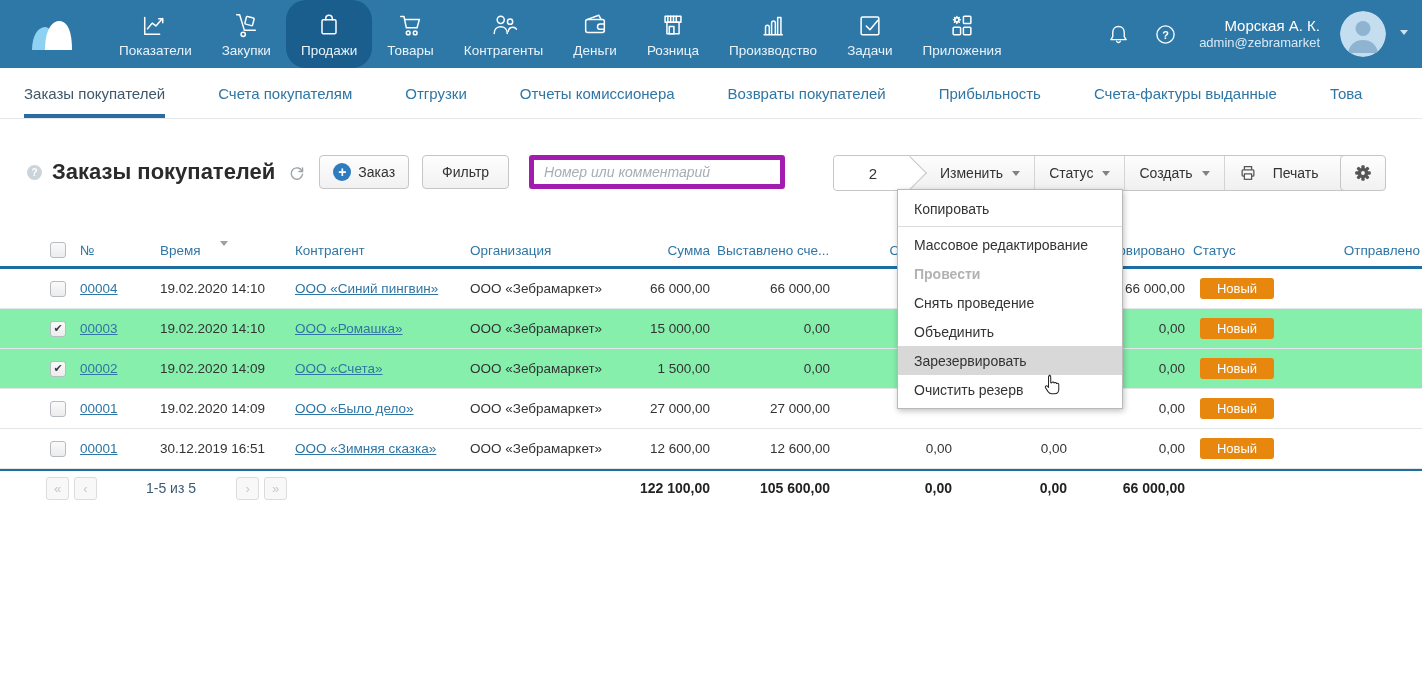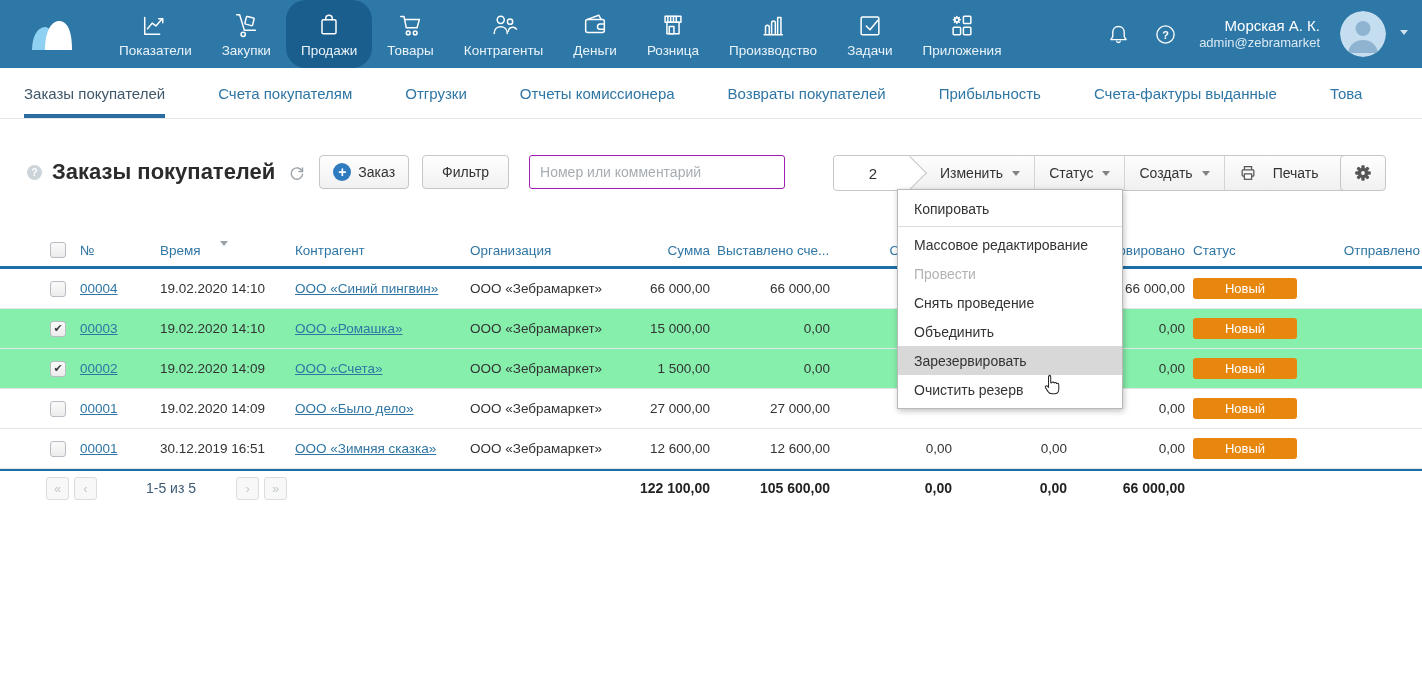--- a/index.html
+++ b/index.html
@@ -42,8 +42,8 @@
   .plus-circle { width:18px; height:18px; border-radius:50%; background:#2e7bc0; color:#fff; font-size:14px;
                  font-weight:bold; display:flex; align-items:center; justify-content:center; line-height:1; }
   .btn-filter { margin-left:13px; padding:0 19px; }
-  .search-input { margin-left:20px; width:256px; height:34px; box-sizing:border-box; border:1px solid #a21caf;
-                  border-radius:3px; padding:0 10px; font-size:14px; color:#333; font-family:inherit; }
+  .search-input { margin-left:20px; width:256px; height:34px; box-sizing:border-box; border:5px solid #a21caf;
+                  border-radius:3px; padding:0 10px; font-size:14px; color:#333; font-family:inherit;font-style:italic; }
   .search-input::placeholder { color:#a6adb3; }
 
   .btn-group { position:absolute; left:833px; top:1px; height:36px; display:flex; align-items:stretch;

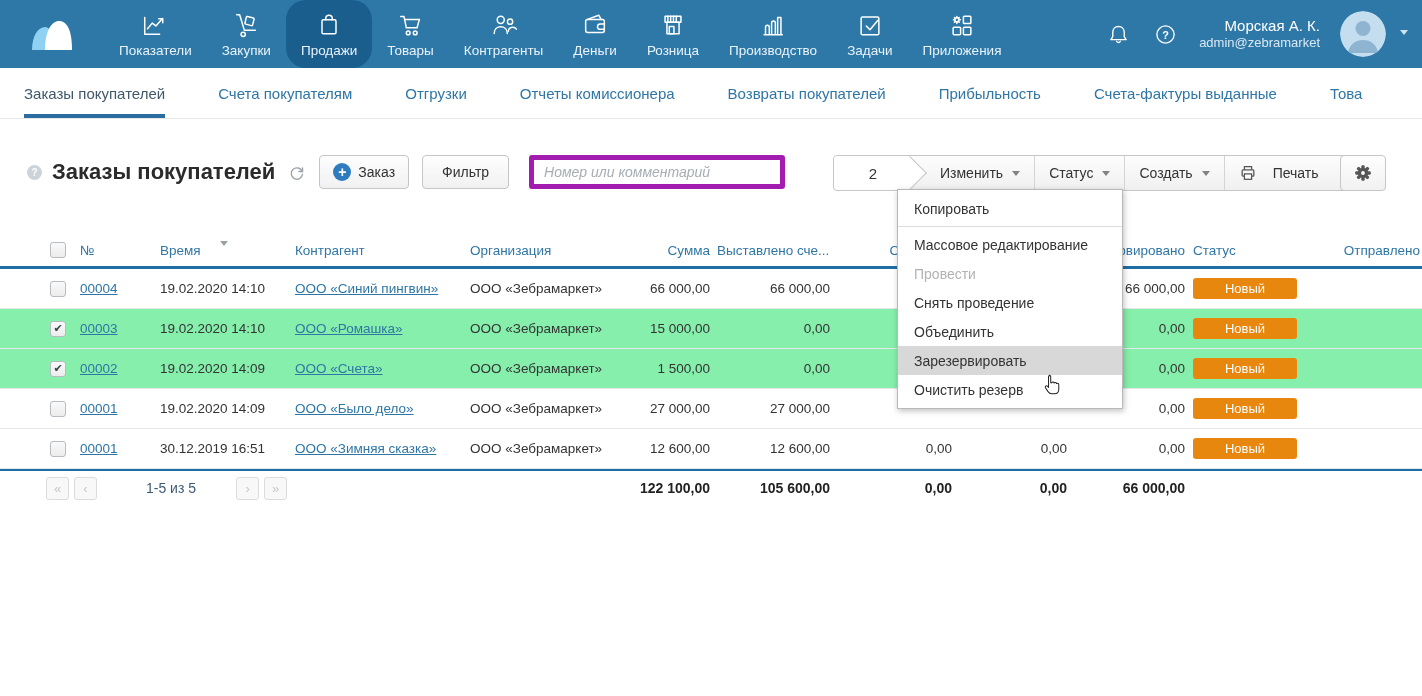--- a/index.html
+++ b/index.html
@@ -64,7 +64,7 @@
   .dropdown { position:absolute; left:897px; top:189px; width:226px; background:#fff; border:1px solid #b9b9b9;
               box-shadow:1px 2px 6px rgba(0,0,0,.25); z-index:50; padding:4px 0; box-sizing:border-box; }
   .mitem { height:29px; display:flex; align-items:center; padding:0 16px; font-size:14px; color:#333; cursor:pointer; }
-  .mitem.disabled { color:#b2b2b2; cursor:default; }
+  .mitem.disabled { color:#b2b2b2; cursor:default;font-weight:bold; }
   .mitem.highlight { background:#d8d8d8; }
   .mdivider { border-top:1px solid #dcdcdc; margin:3px 0; }
 

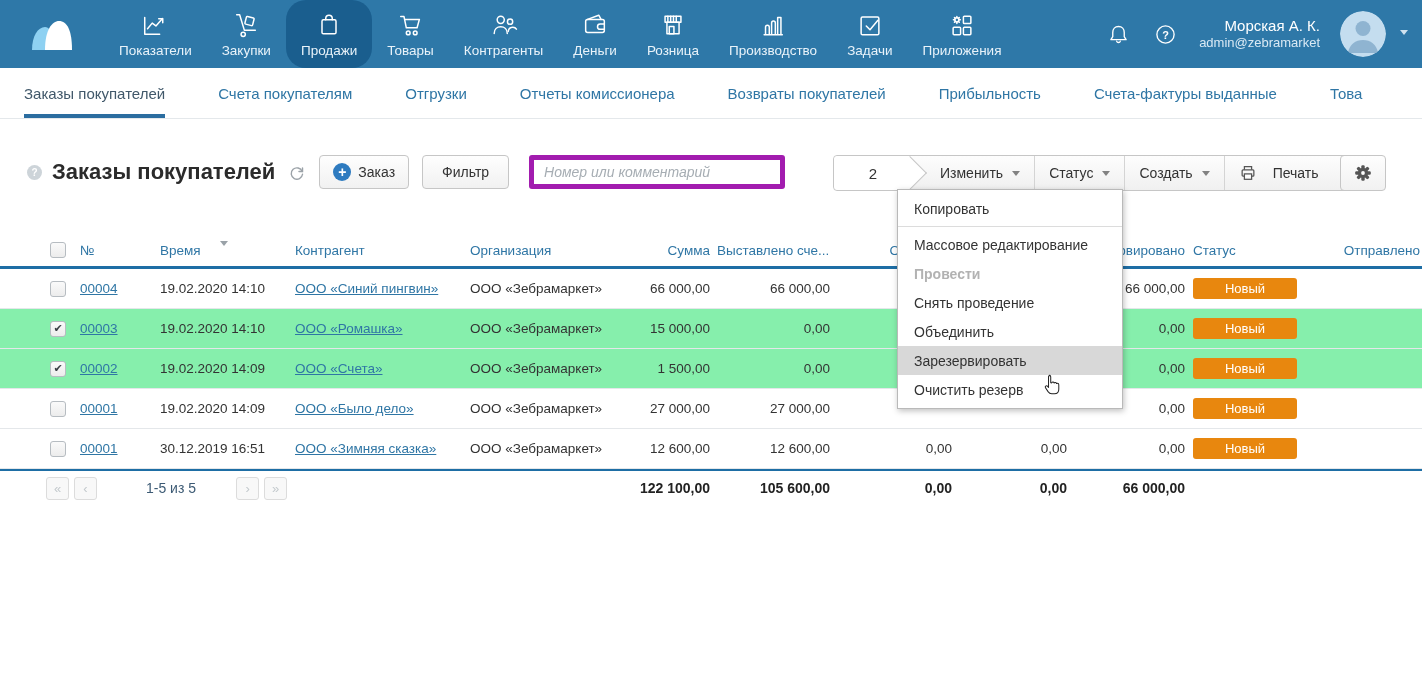--- a/index.html
+++ b/index.html
@@ -94,7 +94,7 @@
         display:flex; align-items:center; justify-content:center; font-size:11px; color:#3a4045; cursor:pointer; }
   .cb.checked::after { content:"\2714"; }
   .badge { display:inline-block; width:74px; text-align:center; background:#e8870e; color:#fff; font-size:13px;
-           padding:3px 15px; border-radius:3px; cursor:pointer; }
+           padding:3px 0; border-radius:3px; cursor:pointer;margin-left:7px; }
 
   
   .tfoot { height:34px; border-top:2px solid #1e6ea5; font-size:14px; font-weight:bold; color:#222; }

